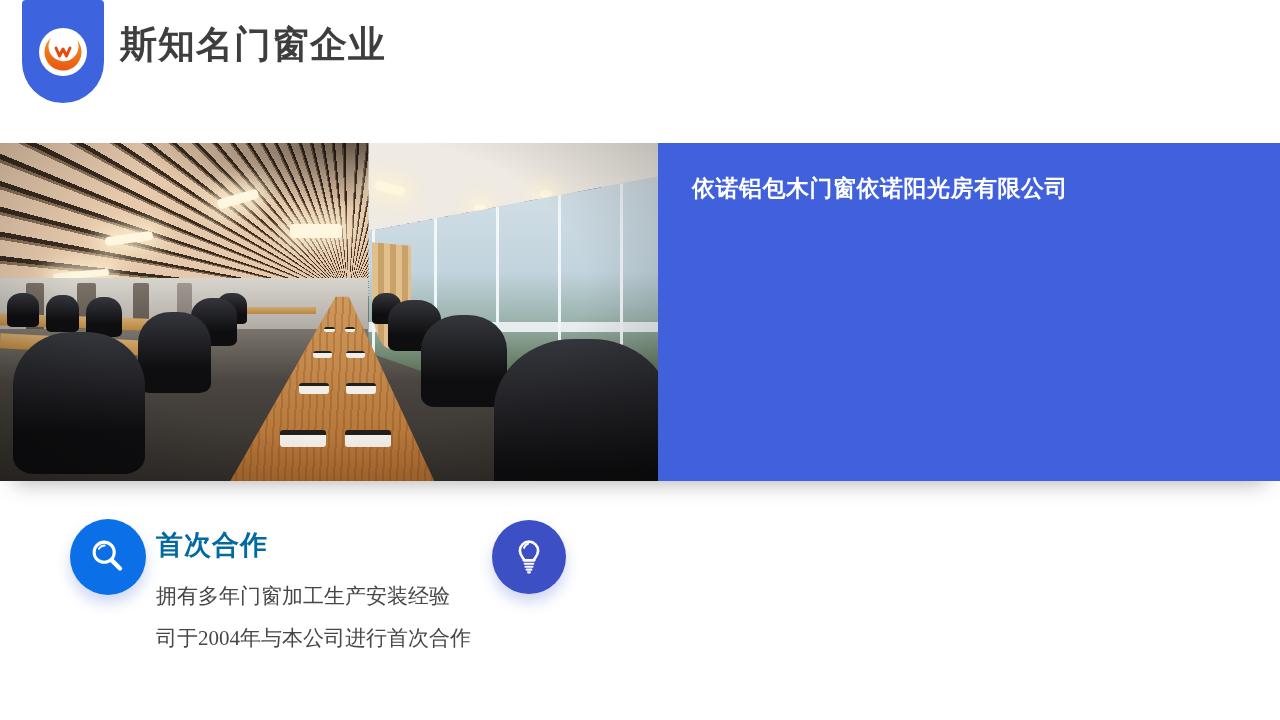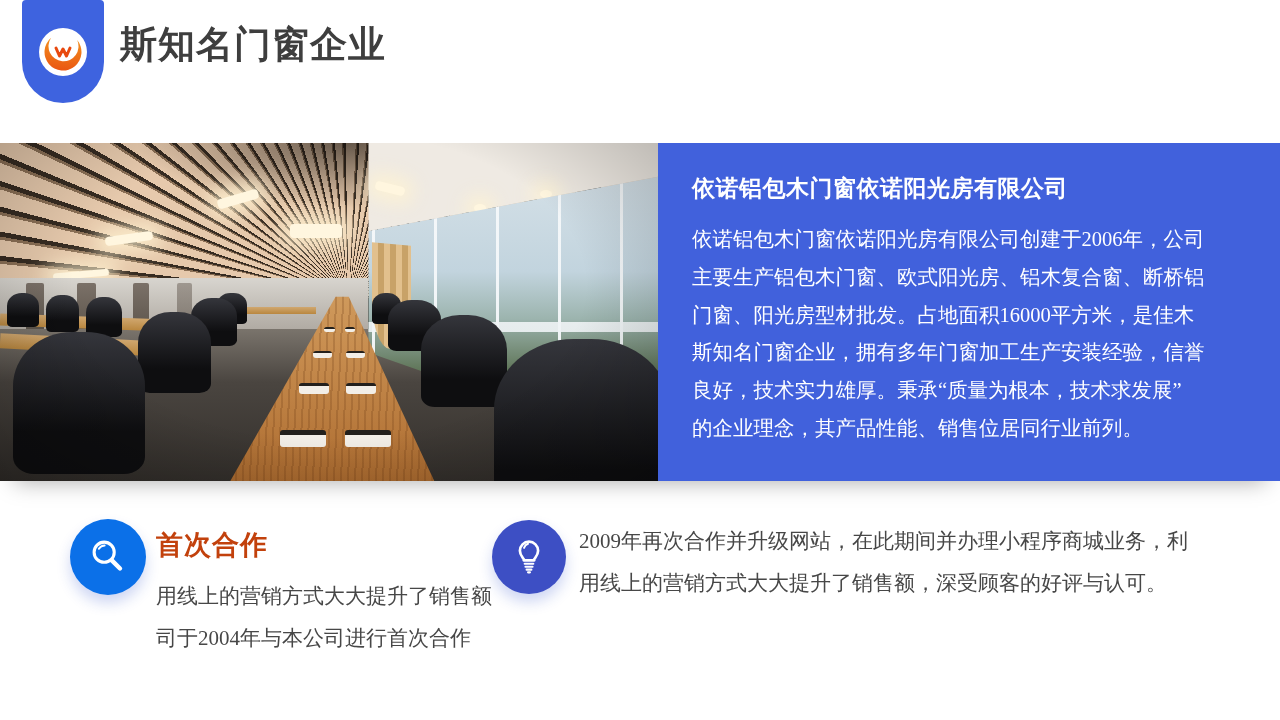--- a/index.html
+++ b/index.html
@@ -194,12 +194,6 @@
 
     <div class="panel">
       <h2>依诺铝包木门窗依诺阳光房有限公司</h2>
-      <p>依诺铝包木门窗依诺阳光房有限公司创建于2006年，公司
-主要生产铝包木门窗、欧式阳光房、铝木复合窗、断桥铝
-门窗、阳光房型材批发。占地面积16000平方米，是佳木
-斯知名门窗企业，拥有多年门窗加工生产安装经验，信誉
-良好，技术实力雄厚。秉承“质量为根本，技术求发展”
-的企业理念，其产品性能、销售位居同行业前列。</p>
     </div>
   </div>
 

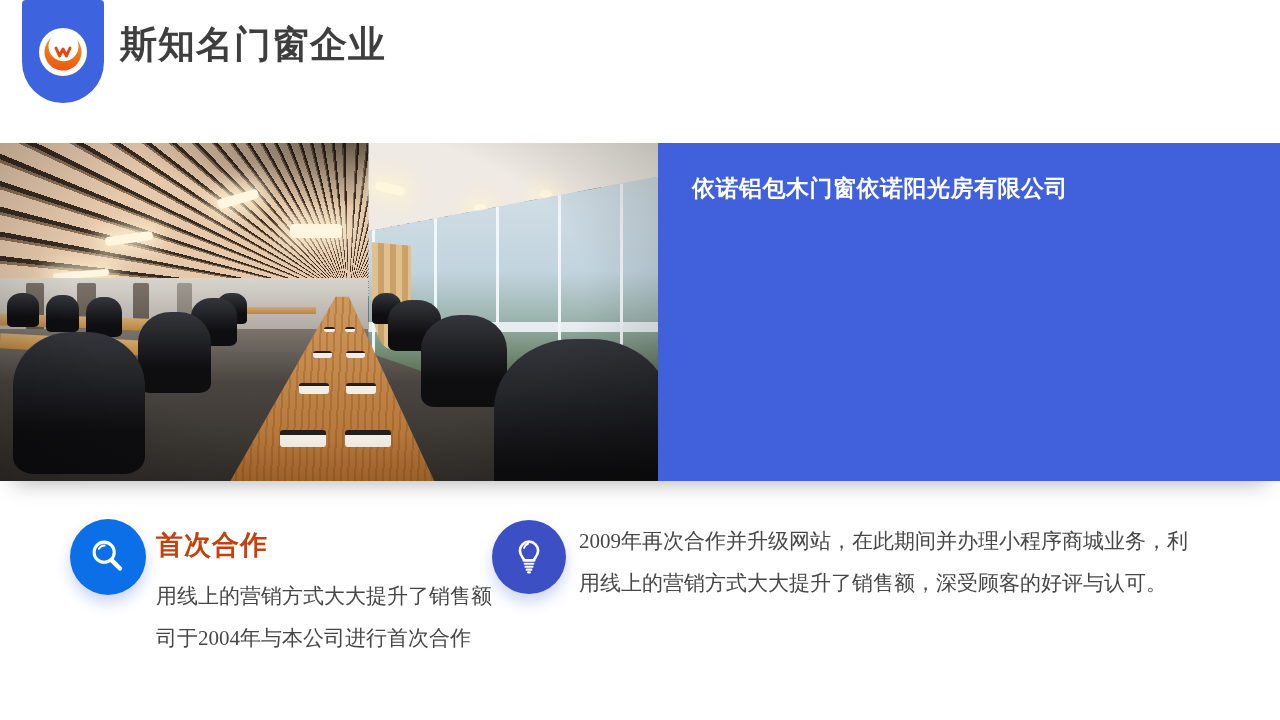--- a/index.html
+++ b/index.html
@@ -111,7 +111,7 @@
   }
   .case-a .case-icon{background:#0B70E8;}
   .case-b .case-icon{background:#3D4FC4;width:74px;height:74px;margin-right:13px;}
-  .case-text h3{margin:8px 0 12px 0;font-size:27px;font-weight:700;color:#c2410c;letter-spacing:1px;}
+  .case-text h3{margin:8px 0 12px 0;font-size:27px;font-weight:700;color:#0369a1;letter-spacing:1px;}
   .case-text p{margin:0;font-size:21px;line-height:42px;color:#474747;white-space:pre-line;}
 </style>
 </head>

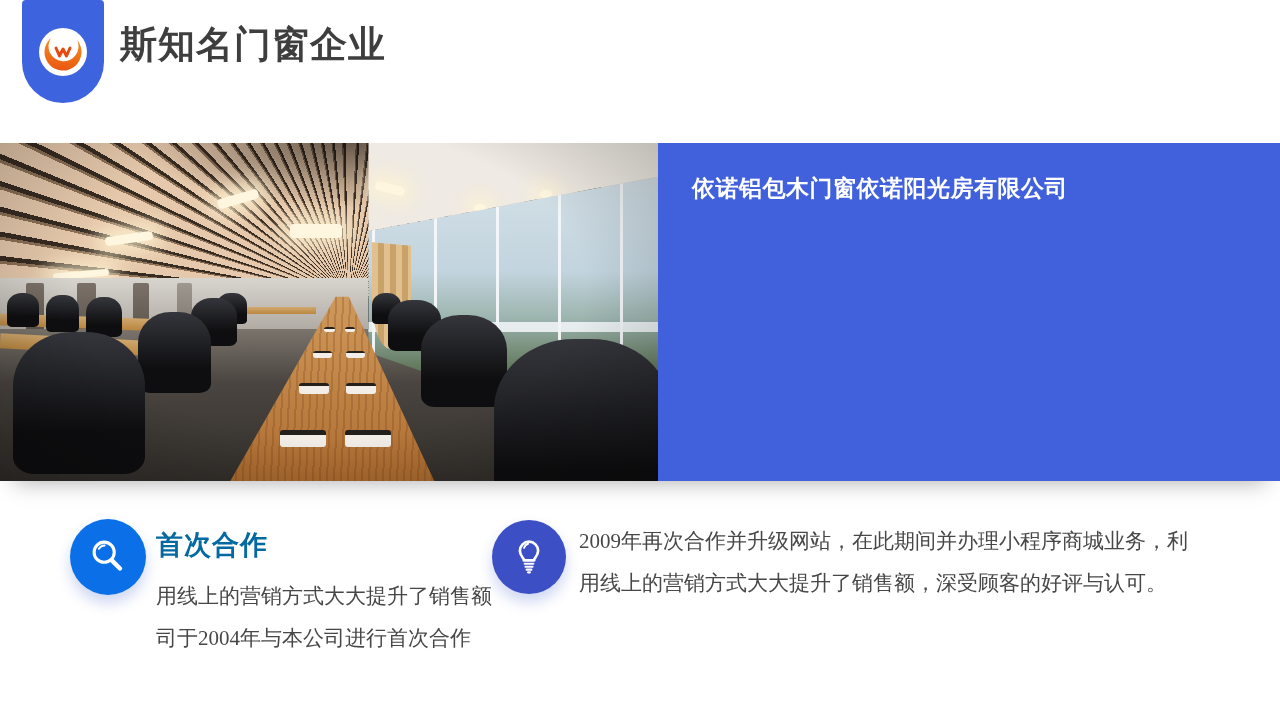--- a/index.html
+++ b/index.html
@@ -221,8 +221,6 @@
       </svg>
     </div>
     <div class="case-text">
-      <p>2009年再次合作并升级网站，在此期间并办理小程序商城业务，利
-用线上的营销方式大大提升了销售额，深受顾客的好评与认可。</p>
     </div>
   </div>
 

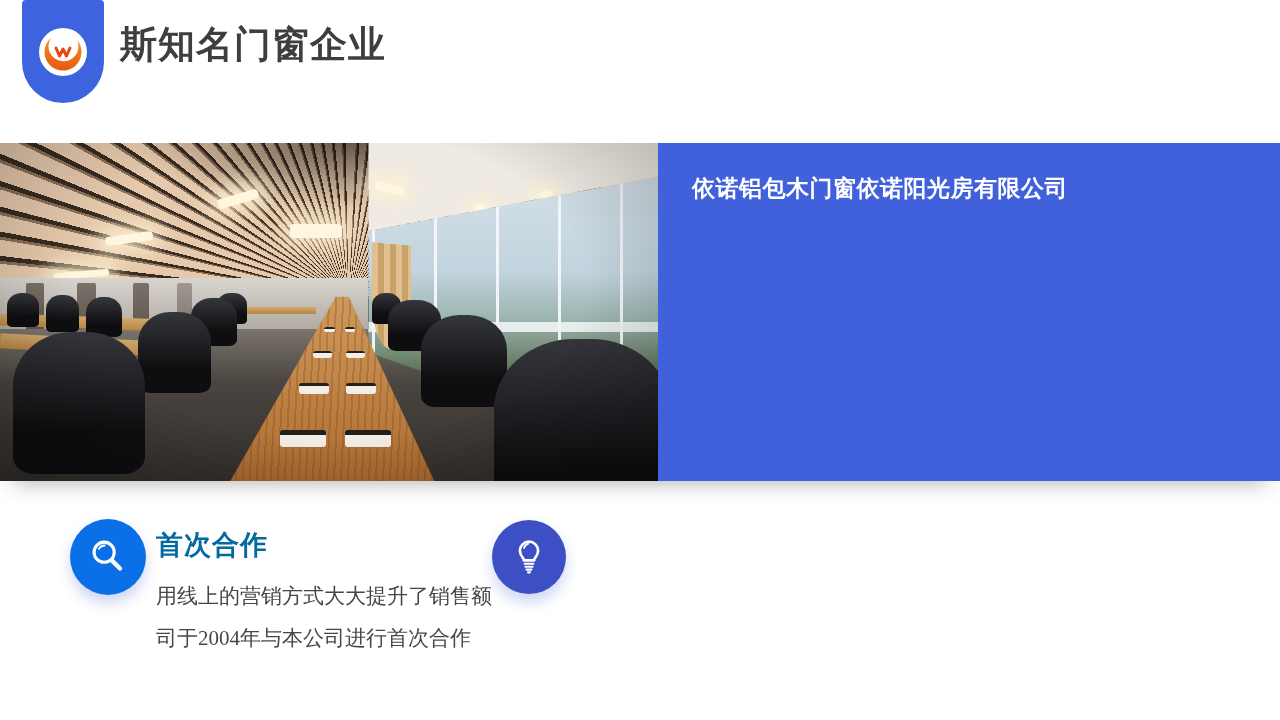--- a/index.html
+++ b/index.html
@@ -207,7 +207,7 @@
     </div>
     <div class="case-text">
       <h3>首次合作</h3>
-      <p>用线上的营销方式大大提升了销售额
+      <p>拥有多年门窗加工生产安装经验
 司于2004年与本公司进行首次合作</p>
     </div>
   </div>

